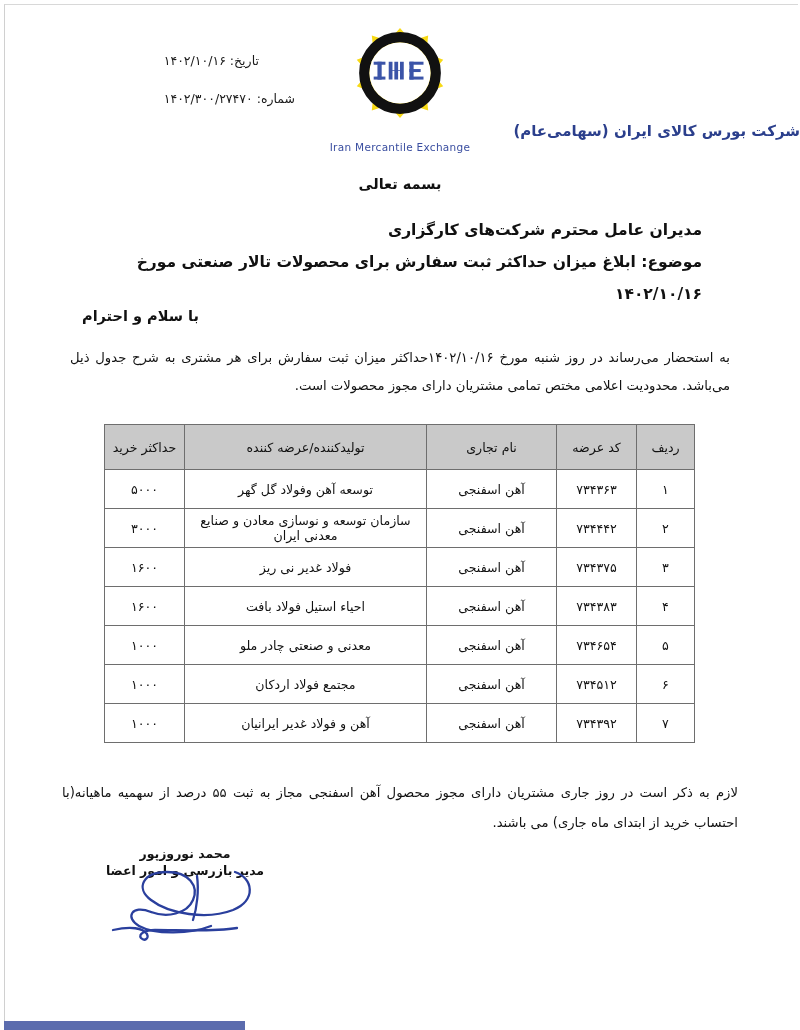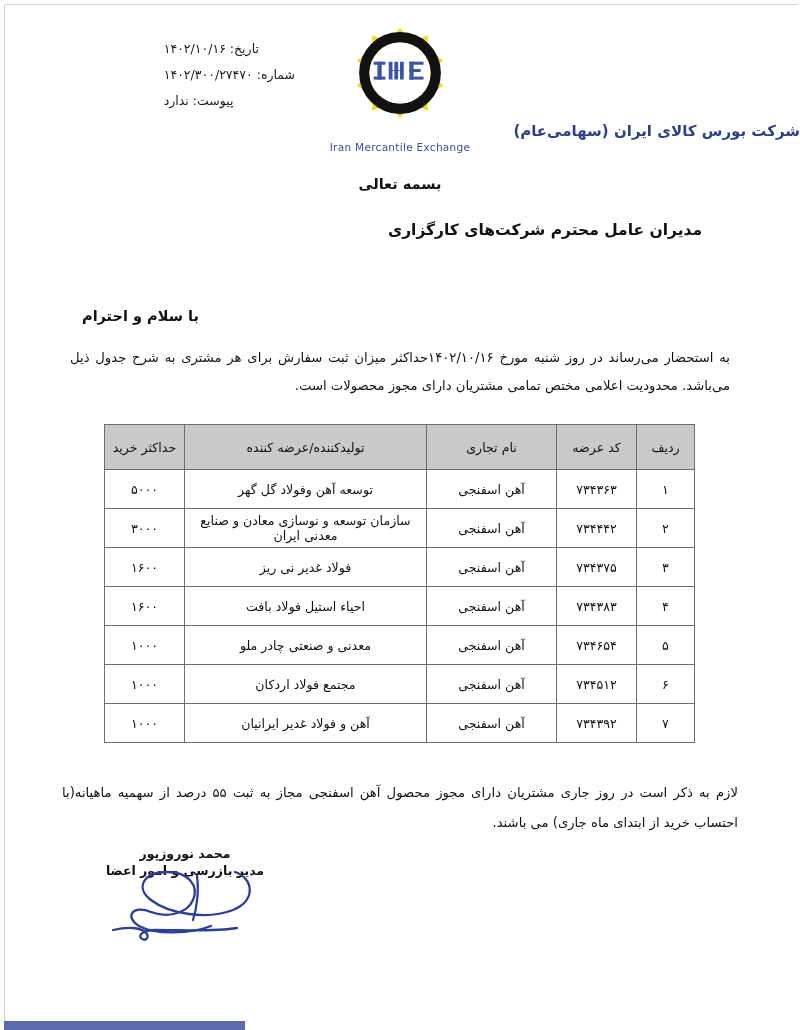--- a/index.html
+++ b/index.html
@@ -49,7 +49,7 @@
     color: #1a1a1a;
     white-space: nowrap;
   }
-  .meta-row { display: block; }
+  .meta-row { display: block; margin-top: 12px; }
 
   
   .logo-block {

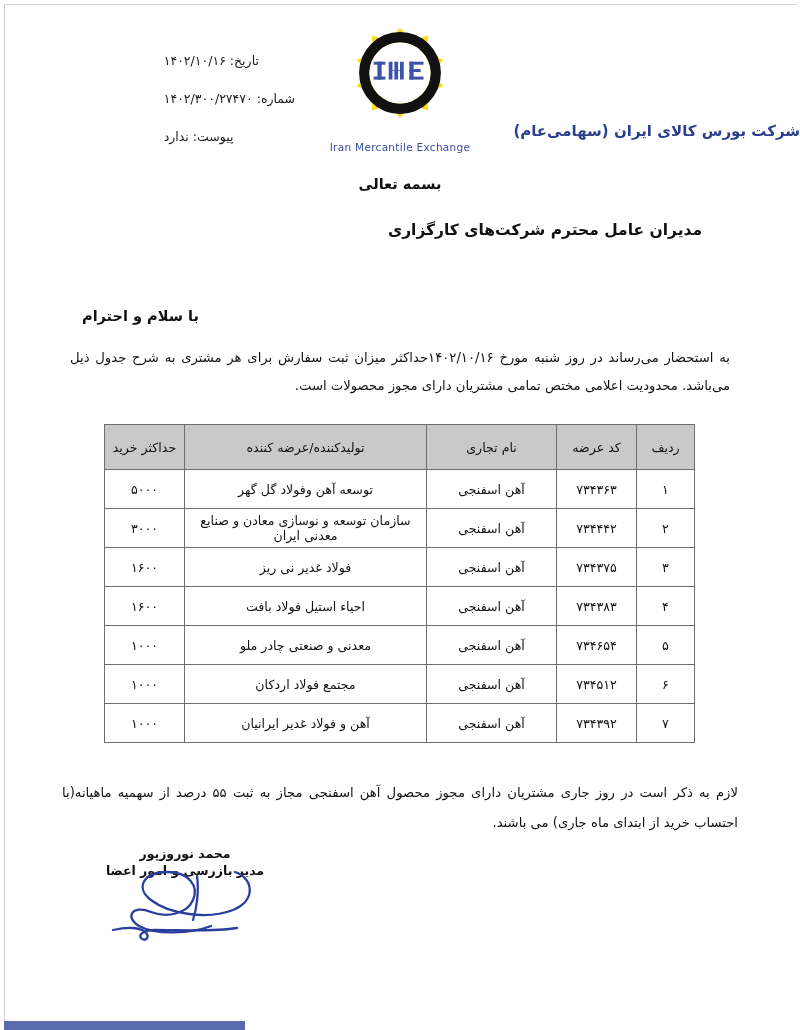--- a/index.html
+++ b/index.html
@@ -226,7 +226,6 @@
   <div class="meta">
     <span class="meta-row">تاریخ: ۱۴۰۲/۱۰/۱۶</span>
     <span class="meta-row">شماره: ۱۴۰۲/۳۰۰/۲۷۴۷۰</span>
-    <span class="meta-row">پیوست: ندارد</span>
   </div>
 
   <div class="logo-block">

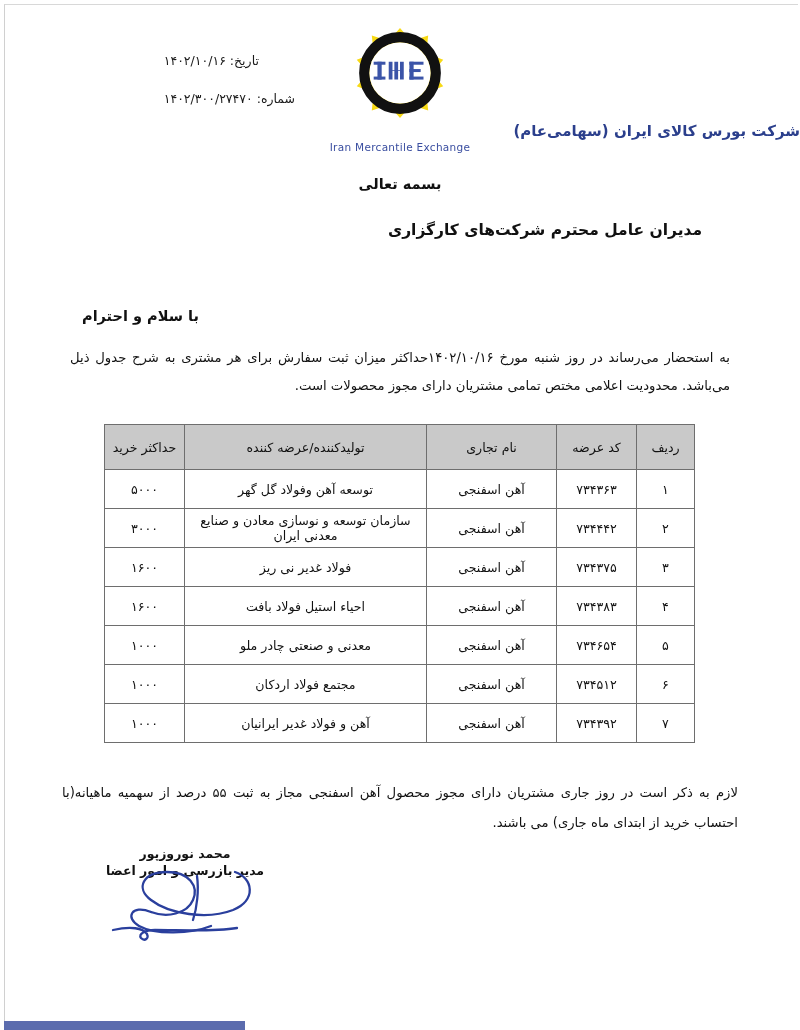--- a/index.html
+++ b/index.html
@@ -255,6 +255,7 @@
 
   <div class="addressing">
     <div>مدیران عامل محترم شرکت‌های کارگزاری</div>
+    <div class="subject">موضوع: ابلاغ میزان حداکثر ثبت سفارش برای محصولات تالار صنعتی مورخ ۱۴۰۲/۱۰/۱۶</div>
   </div>
 
   <div class="salutation">با سلام و احترام</div>

